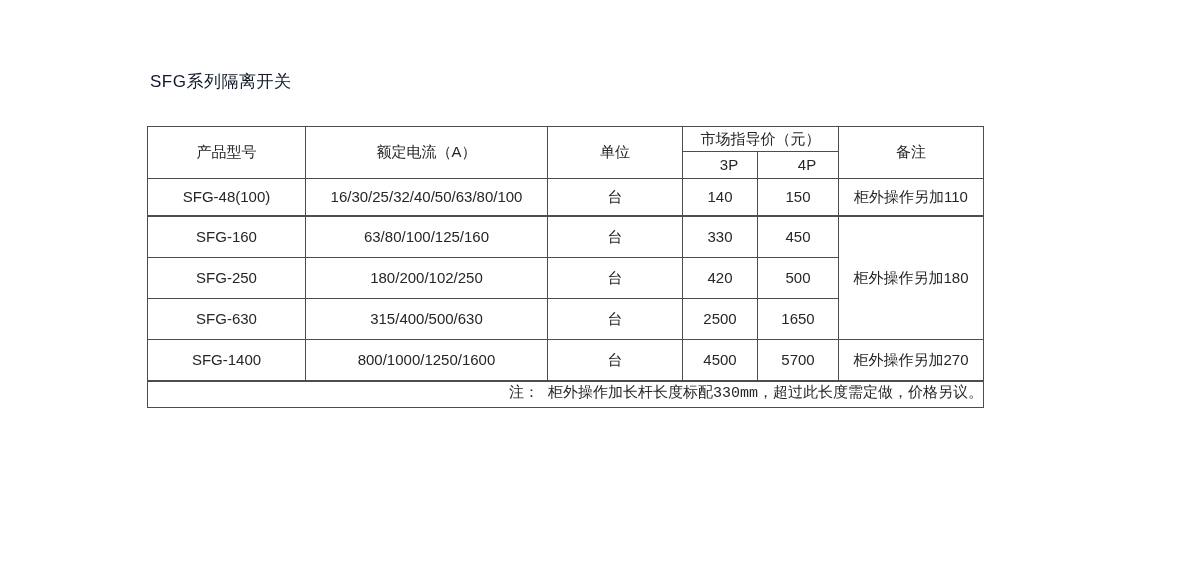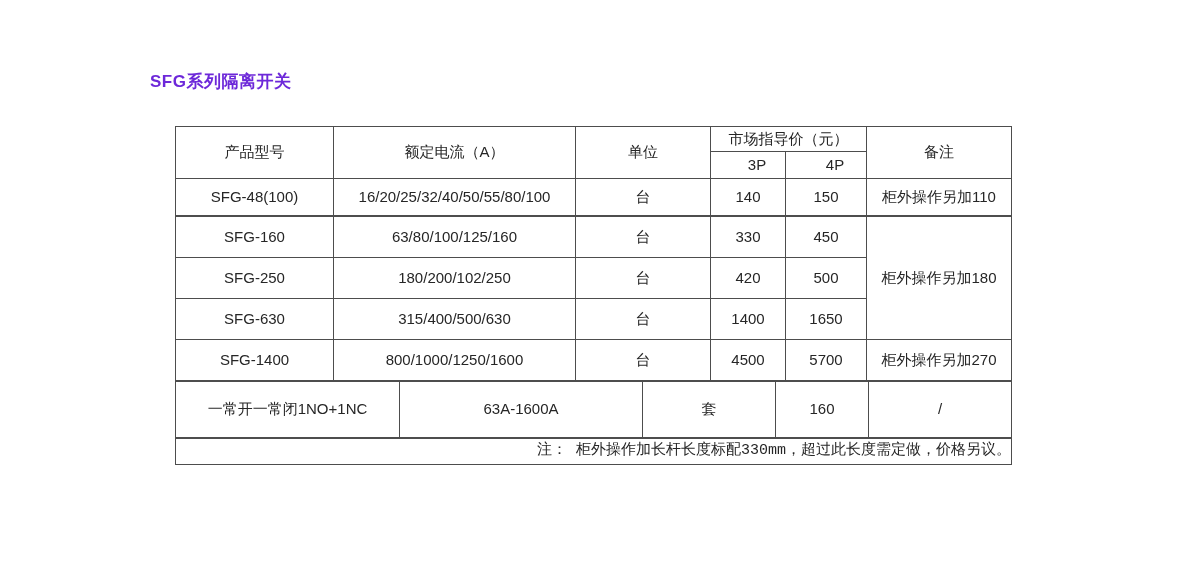--- a/index.html
+++ b/index.html
@@ -16,8 +16,8 @@
     position: absolute;
     left: 150px; top: 70px;
     font-size: 17px;
-    font-weight: bold;
-    color: #6d28d9;
+    font-weight: normal;
+    color: #0f172a;
     letter-spacing: 0.5px;
   }
   .table-wrap {

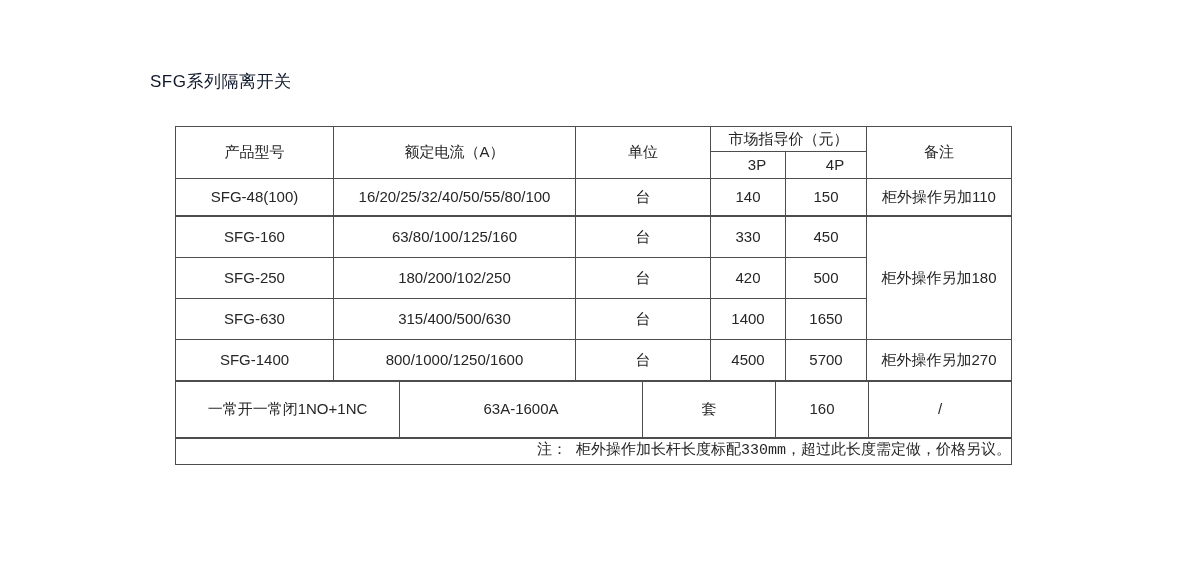--- a/index.html
+++ b/index.html
@@ -24,7 +24,6 @@
     position: absolute;
     left: 147px; top: 126px;
     width: 836px;
-    margin-left: 28px;
   }
   table.sec {
     border-collapse: collapse;

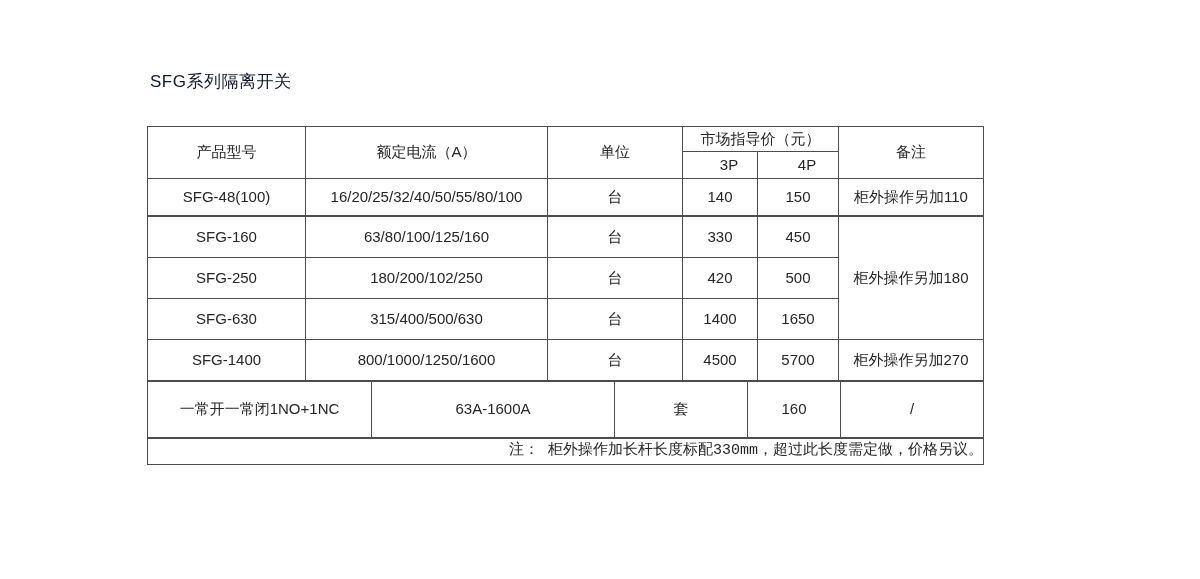--- a/index.html
+++ b/index.html
@@ -78,7 +78,7 @@
       </tr>
       <tr class="r-tall">
         <td>SFG-48(100)</td>
-        <td>16/20/25/32/40/50/55/80/100</td>
+        <td>16/30/25/32/40/50/63/80/100</td>
         <td>台</td>
         <td>140</td>
         <td>150</td>

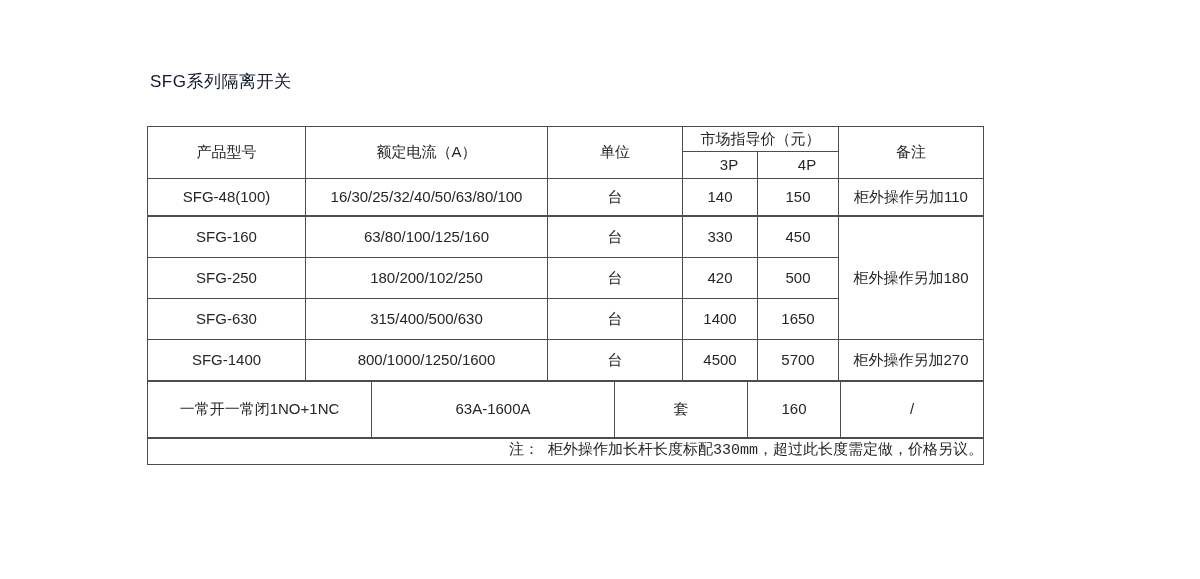--- a/index.html
+++ b/index.html
@@ -116,7 +116,7 @@
         <td>SFG-630</td>
         <td>315/400/500/630</td>
         <td>台</td>
-        <td>1400</td>
+        <td>2500</td>
         <td>1650</td>
       </tr>
       <tr class="r-std">

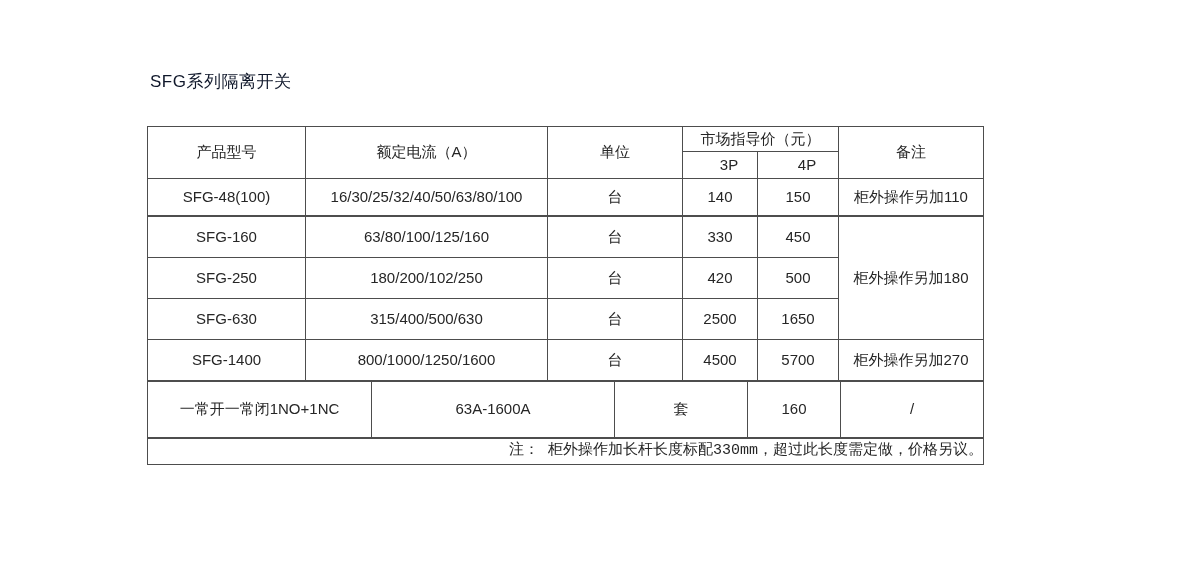--- a/index.html
+++ b/index.html
@@ -139,13 +139,6 @@
         <col style="width:143px">
     </colgroup>
     <tbody>
-      <tr class="r-acc1">
-        <td>一常开一常闭1NO+1NC</td>
-        <td>63A-1600A</td>
-        <td>套</td>
-        <td>160</td>
-        <td>/</td>
-      </tr>
     </tbody>
   </table>
 

